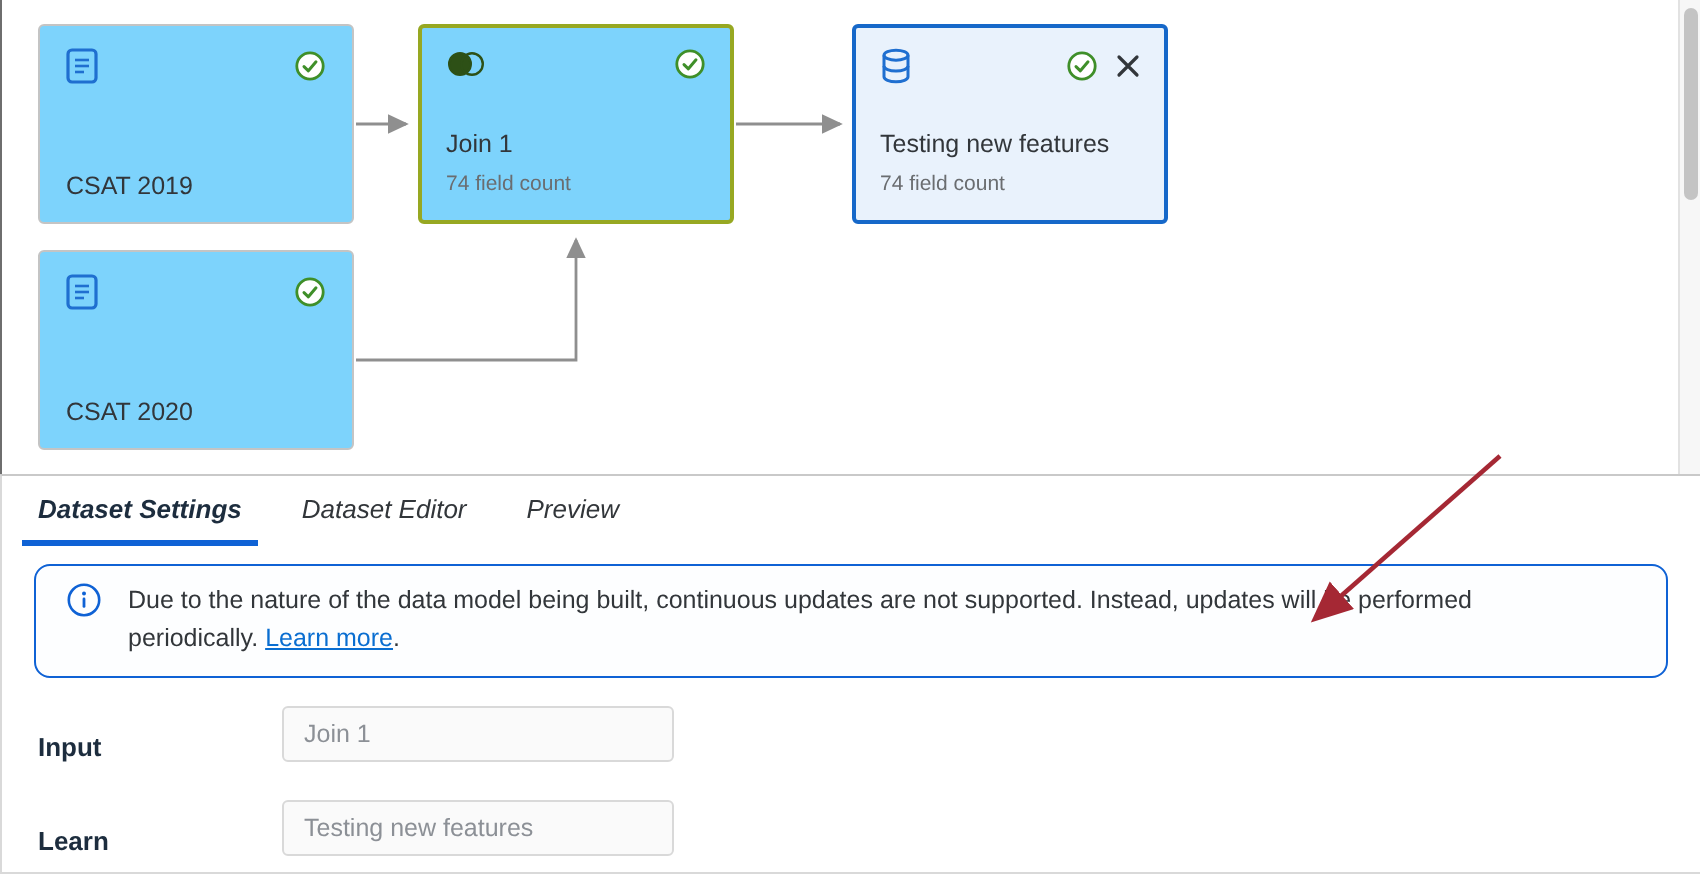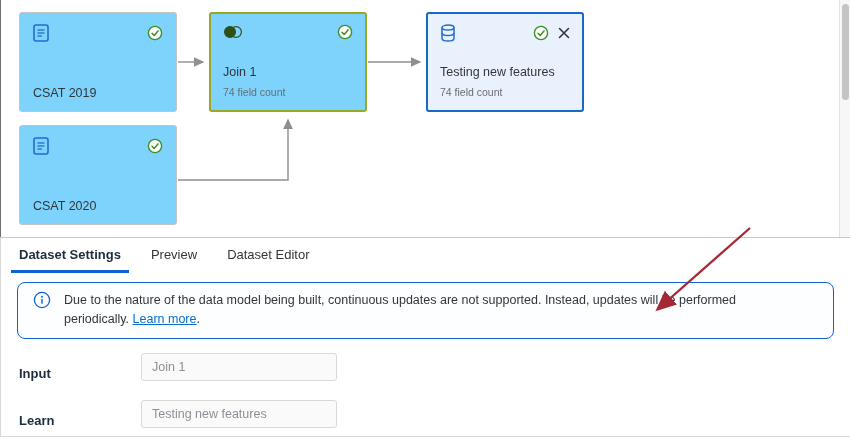--- a/index.html
+++ b/index.html
@@ -29,7 +29,7 @@
          border-top:1px solid #c9c9c9;border-left:1px solid #d9d9d9;border-bottom:1px solid #d9d9d9;box-sizing:border-box;}
   .tabs{display:flex;align-items:stretch;height:35px;padding-left:10px;}
   .tab{display:flex;align-items:center;padding:0 8px;margin-right:14px;font-size:13px;color:#32363a;
-       border-bottom:3px solid transparent;cursor:pointer;white-space:nowrap;}
+       border-bottom:3px solid transparent;cursor:pointer;white-space:nowrap;font-style:italic;}
   .tab.active{font-weight:bold;color:#1d2d3e;border-bottom-color:#0f62d5;}
 
   .banner{margin:9px 16px 0 16px;border:1px solid #0f62d5;border-radius:8px;background:#fdfeff;

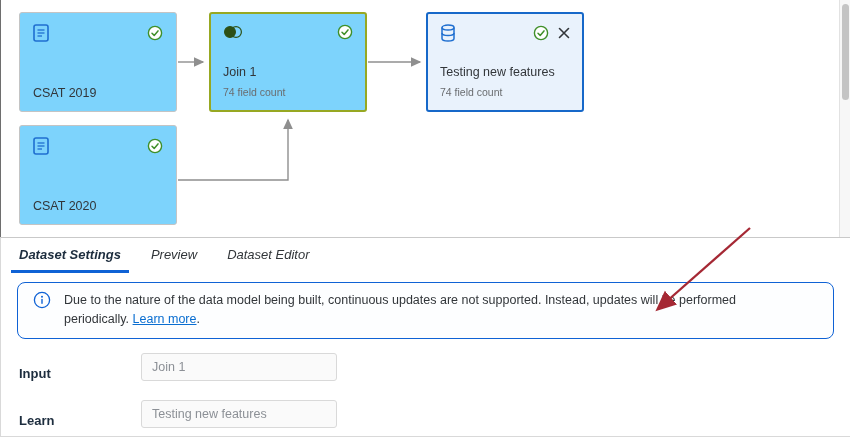--- a/index.html
+++ b/index.html
@@ -162,8 +162,8 @@
 
     <div class="tabs">
       <div class="tab active">Dataset Settings</div>
+      <div class="tab">Dataset Editor</div>
       <div class="tab">Preview</div>
-      <div class="tab">Dataset Editor</div>
     </div>
 
     <div class="banner">

